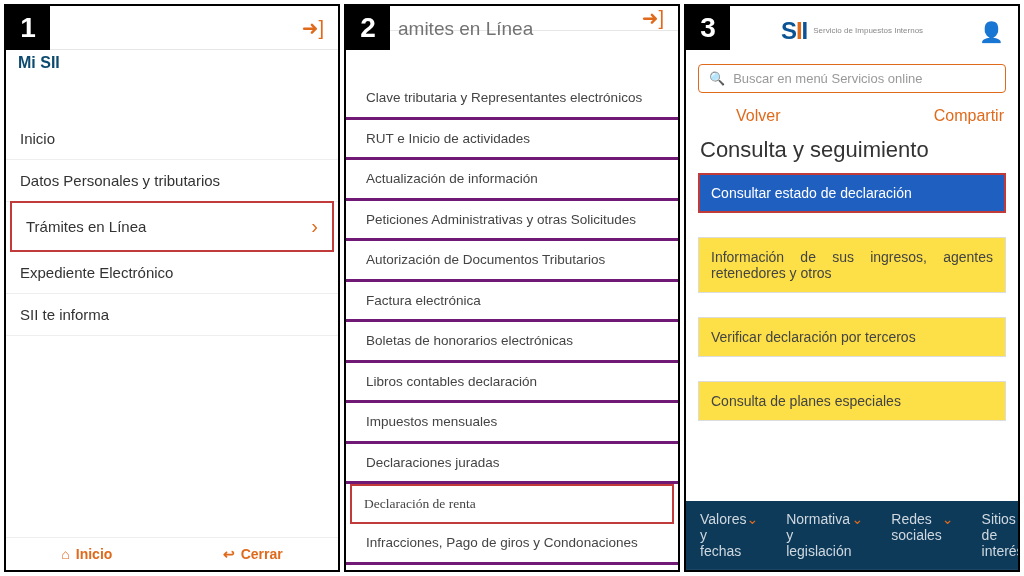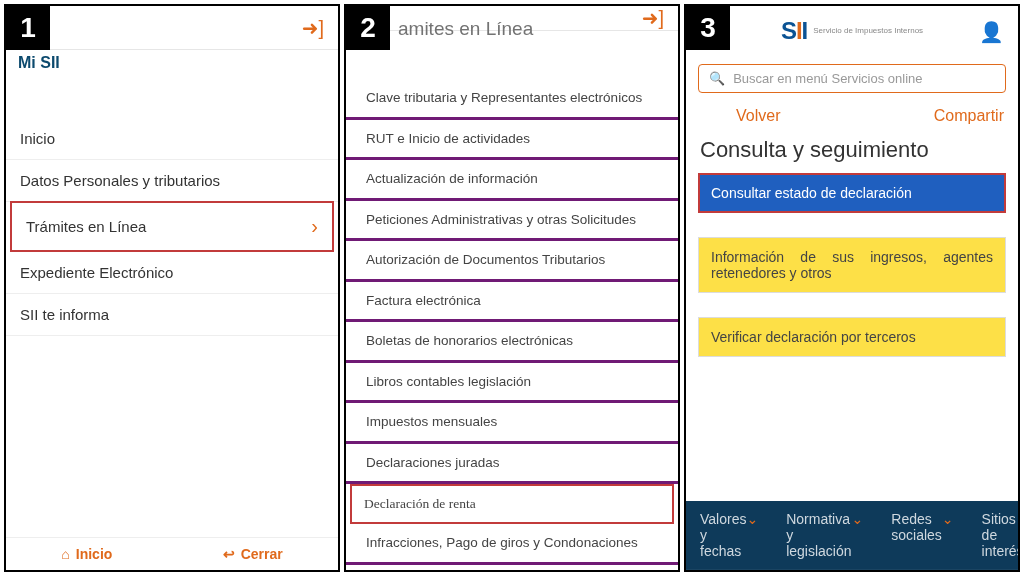--- a/index.html
+++ b/index.html
@@ -253,7 +253,7 @@
       <div class="mi">Autorización de Documentos Tributarios</div>
       <div class="mi">Factura electrónica</div>
       <div class="mi">Boletas de honorarios electrónicas</div>
-      <div class="mi">Libros contables legislación</div>
+      <div class="mi">Libros contables declaración</div>
       <div class="mi">Impuestos mensuales</div>
       <div class="mi">Declaraciones juradas</div>
       <div class="mi highlight">Declaración de renta</div>

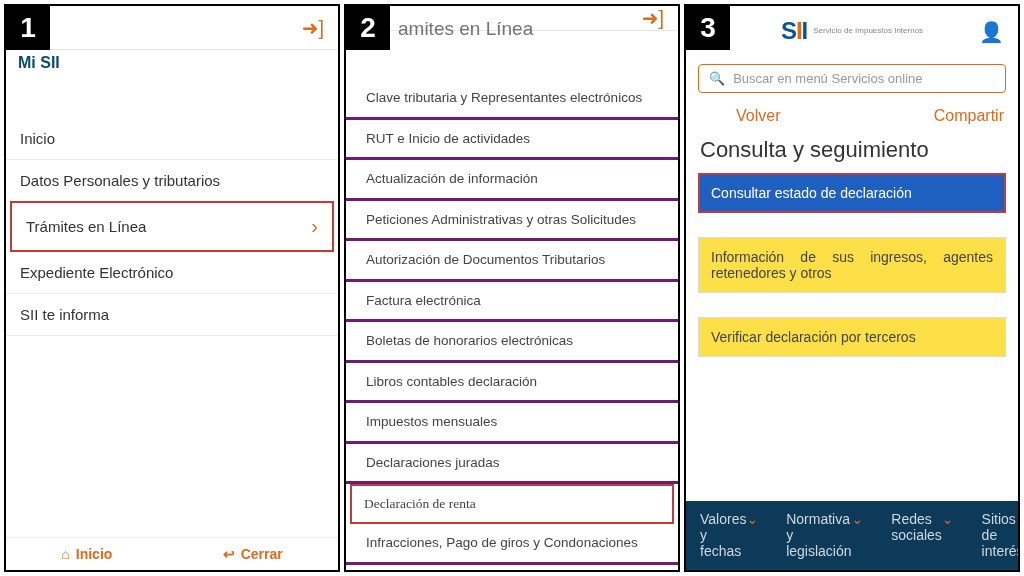--- a/index.html
+++ b/index.html
@@ -287,6 +287,7 @@
       <div class="card active">Consultar estado de declaración</div>
       <div class="card justify">Información de sus ingresos, agentes retenedores y otros</div>
       <div class="card">Verificar declaración por terceros</div>
+      <div class="card">Consulta de planes especiales</div>
     </div>
   <div class="dark-footer" id="footer3">
       <div class="df-row">

